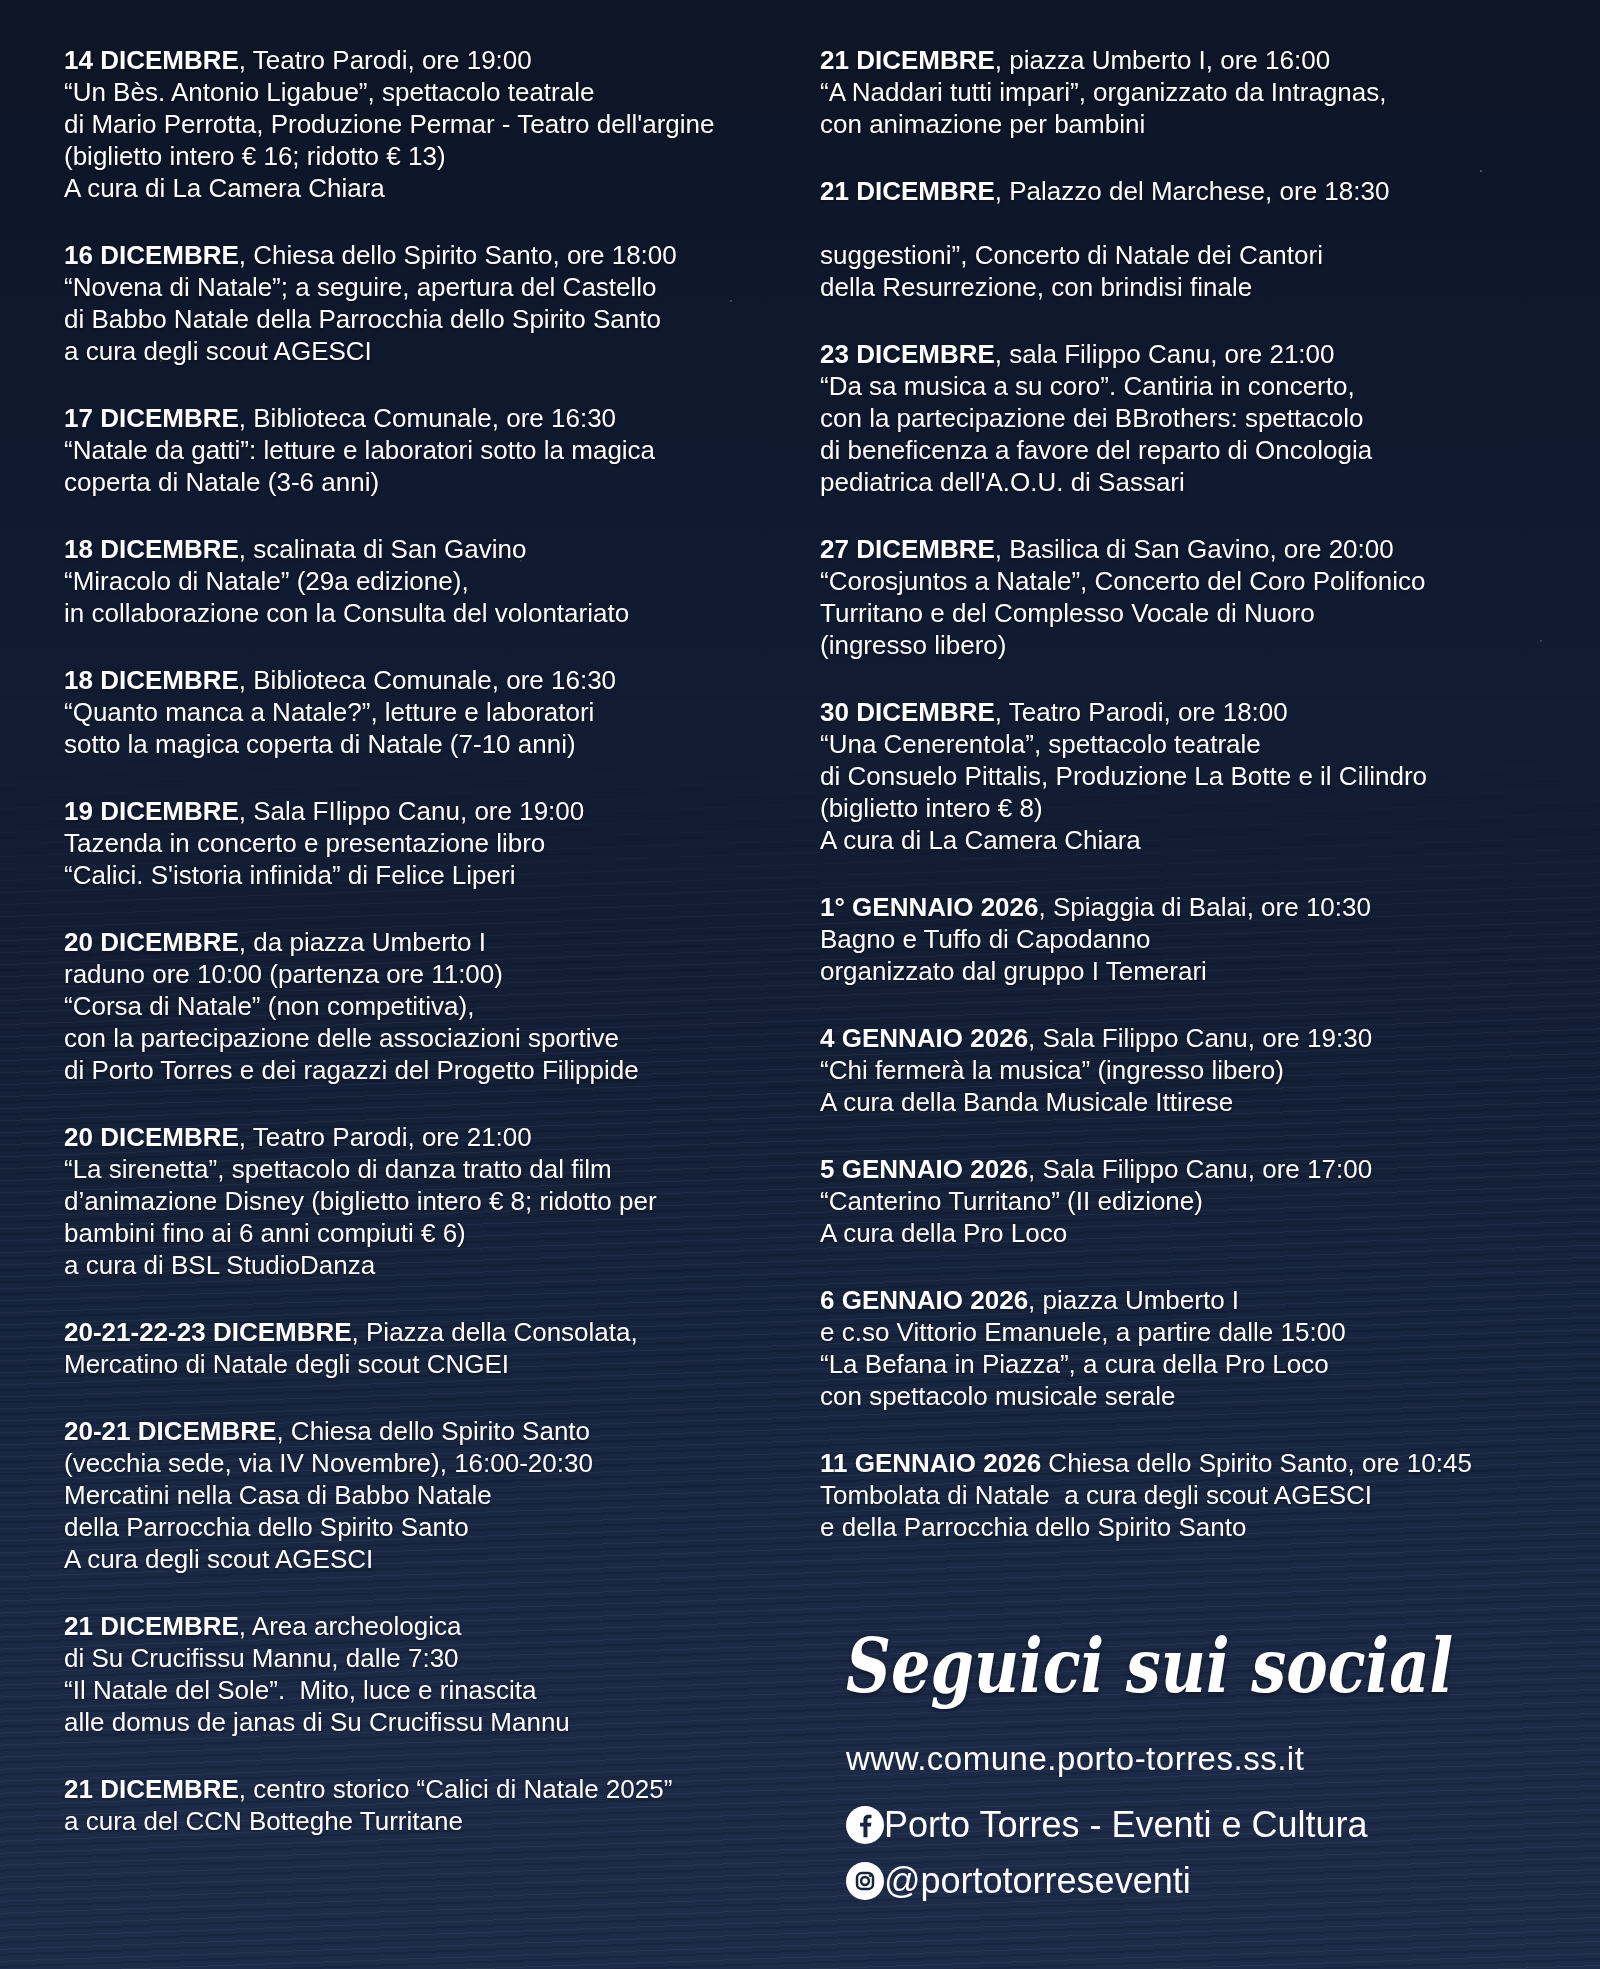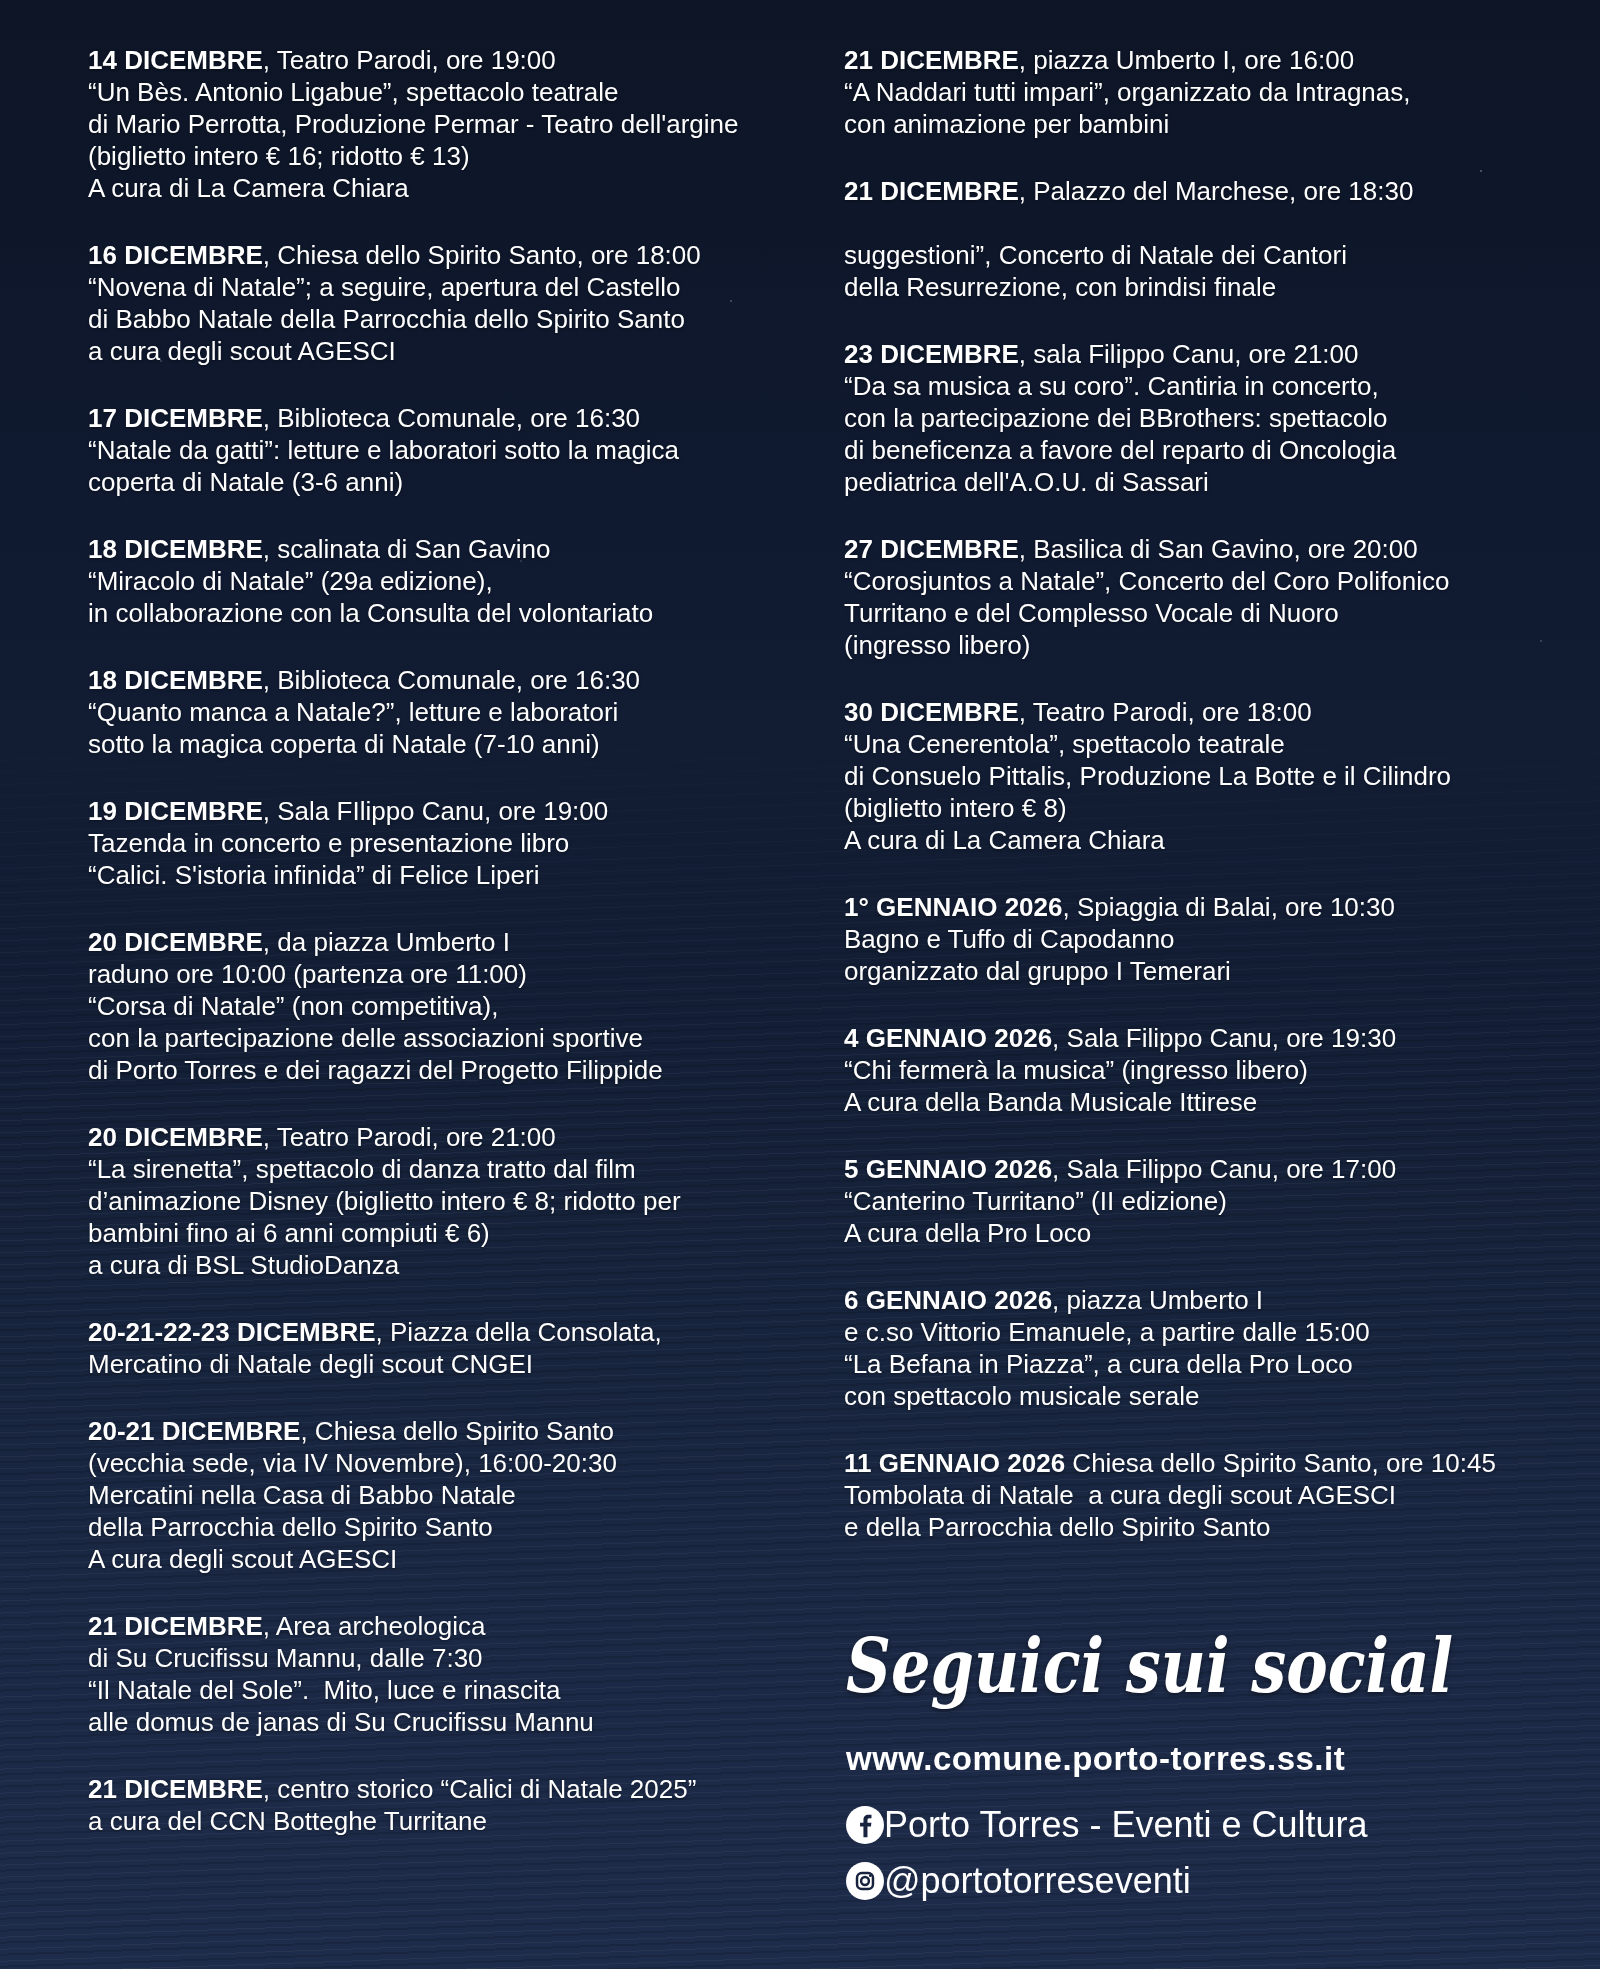--- a/index.html
+++ b/index.html
@@ -42,7 +42,6 @@
     position:absolute;top:44px;
     font-size:26px;line-height:32px;
     text-shadow:0 1px 3px rgba(0,0,0,.4);
-    margin-left:24px;
   }
   .col-left{left:64px;width:745px;}
   .col-right{left:820px;width:772px;}

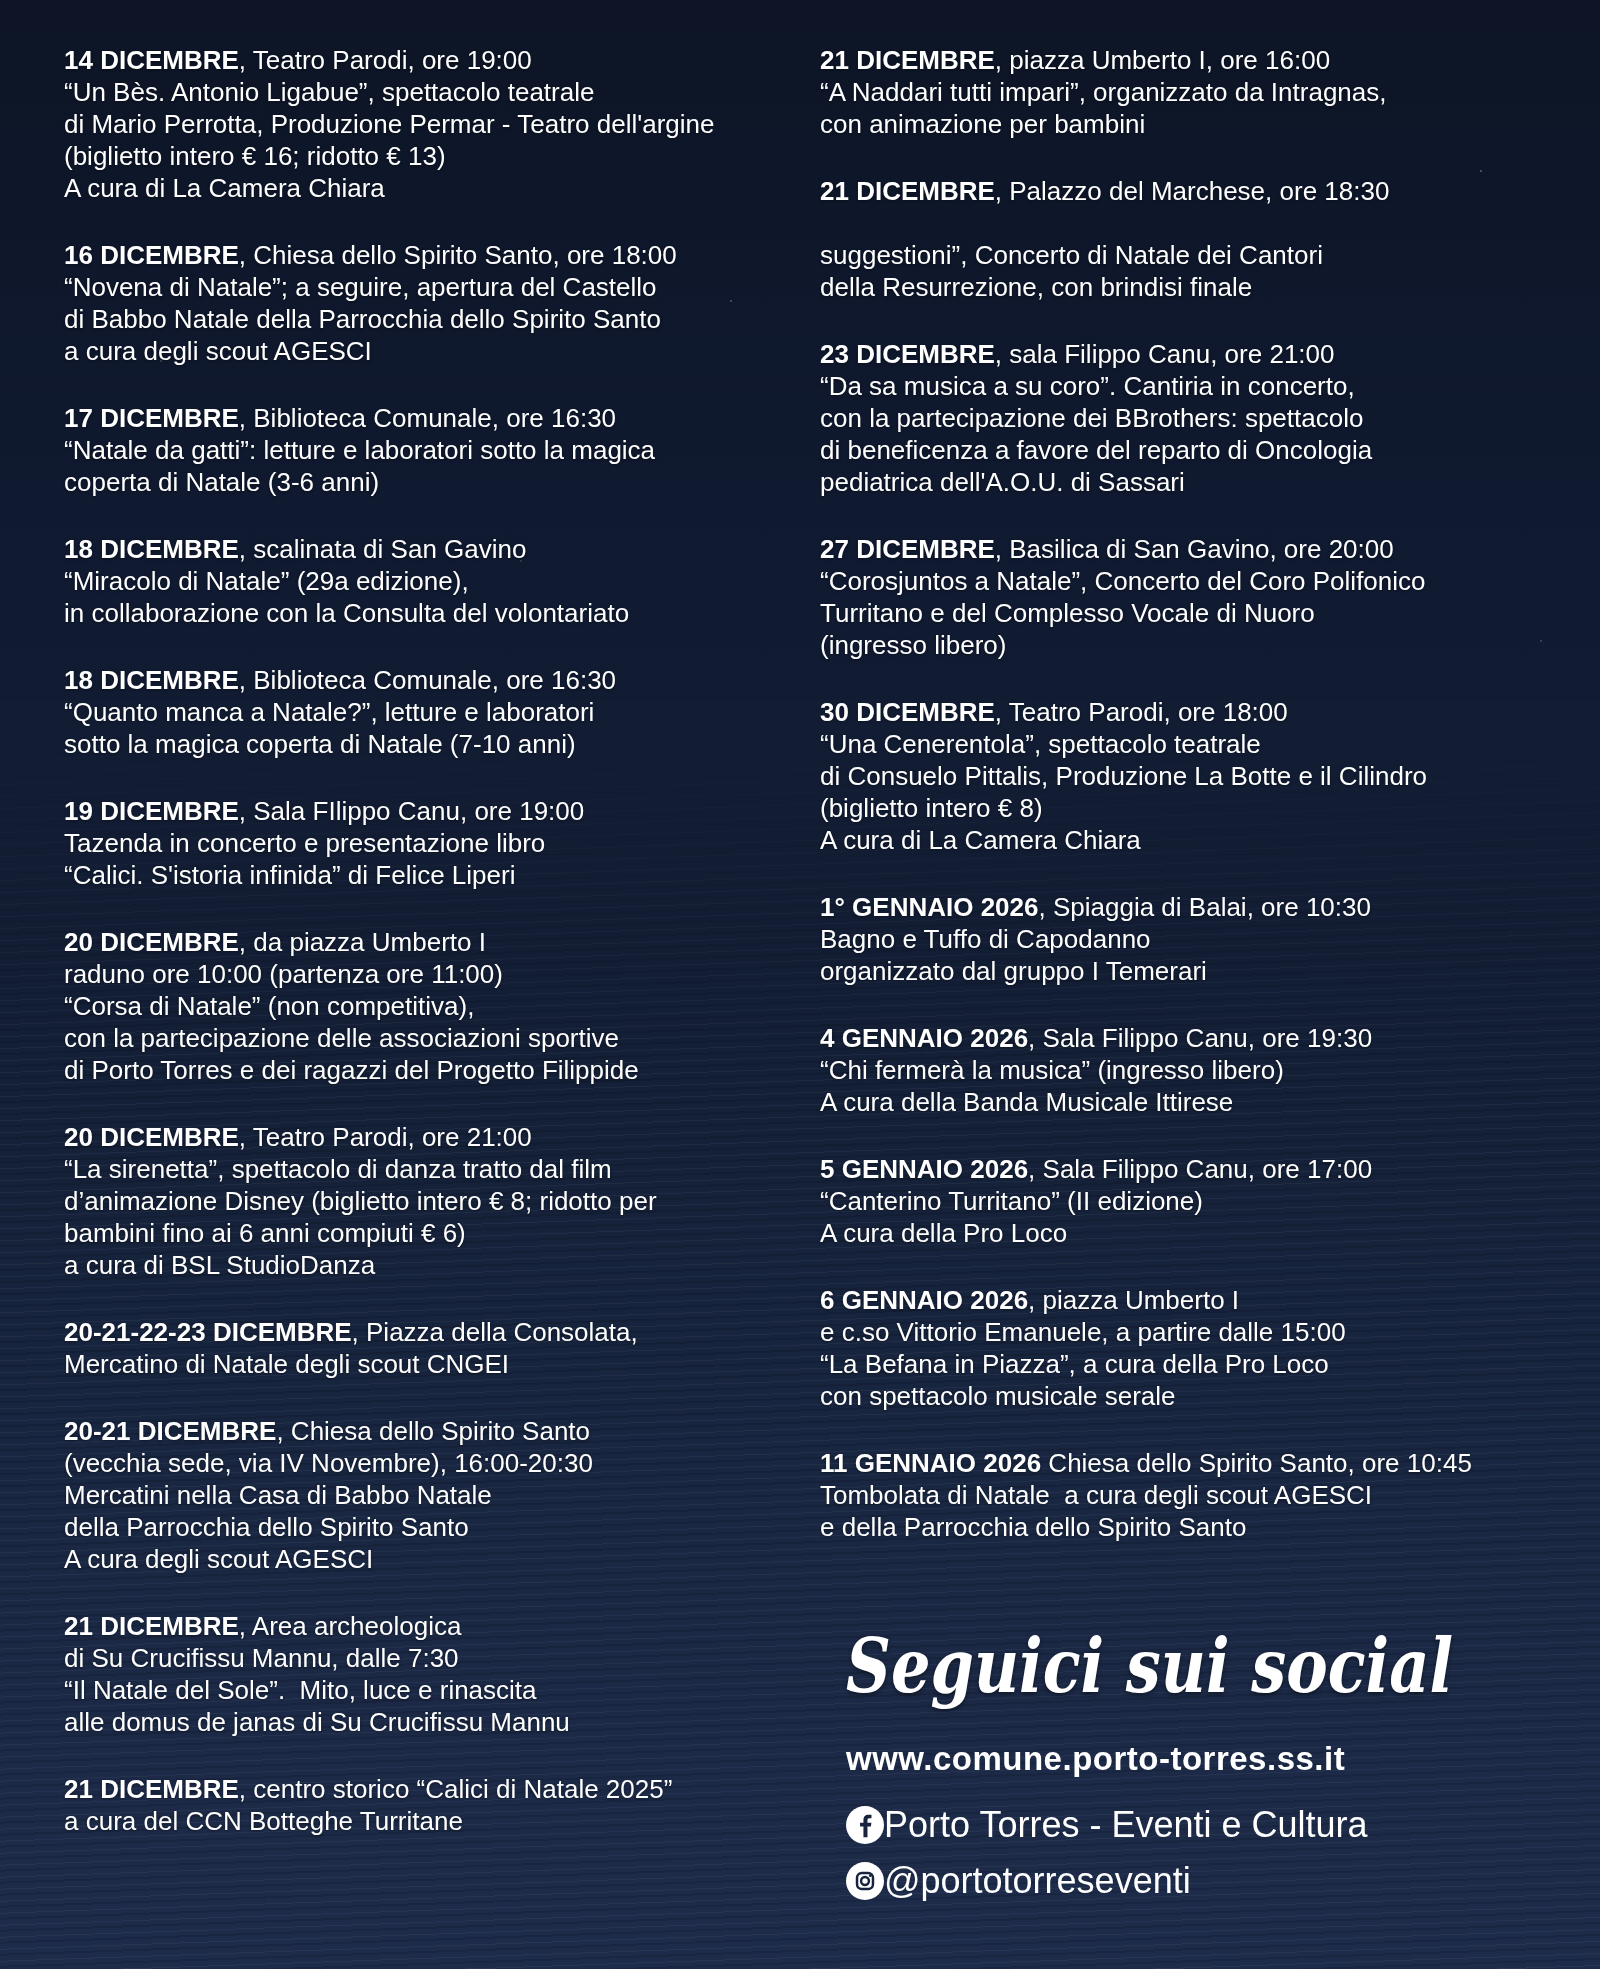--- a/index.html
+++ b/index.html
@@ -56,7 +56,7 @@
     transform:scaleX(.84);transform-origin:0 50%;
     text-shadow:0 2px 5px rgba(0,0,0,.45);
   }
-  .website{margin-top:26px;font-weight:700;font-size:33px;letter-spacing:.5px;}
+  .website{margin-top:26px;font-weight:400;font-size:33px;letter-spacing:.5px;}
   .social-row{display:flex;align-items:center;font-size:36px;}
   .social-row.fb{margin-top:26px;}
   .social-row.ig{margin-top:14px;align-items:center;}

